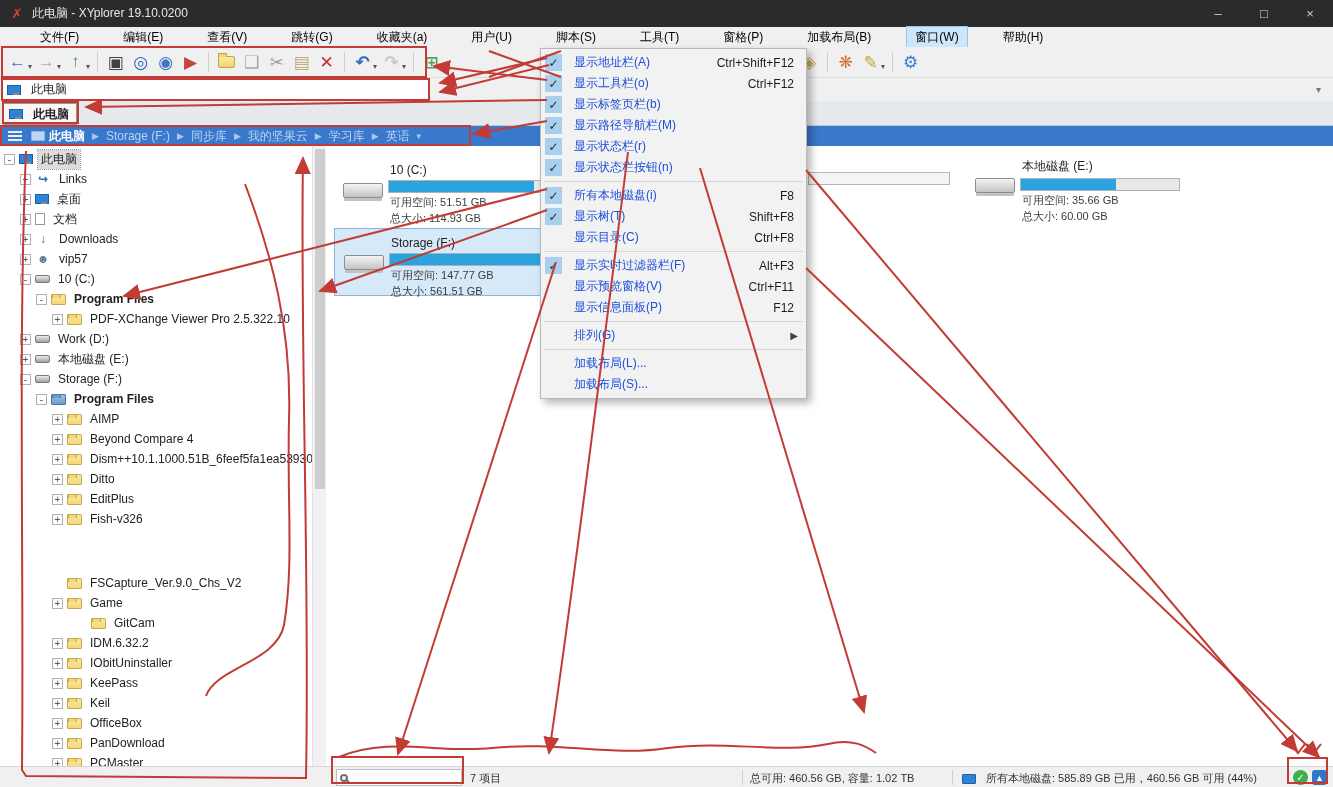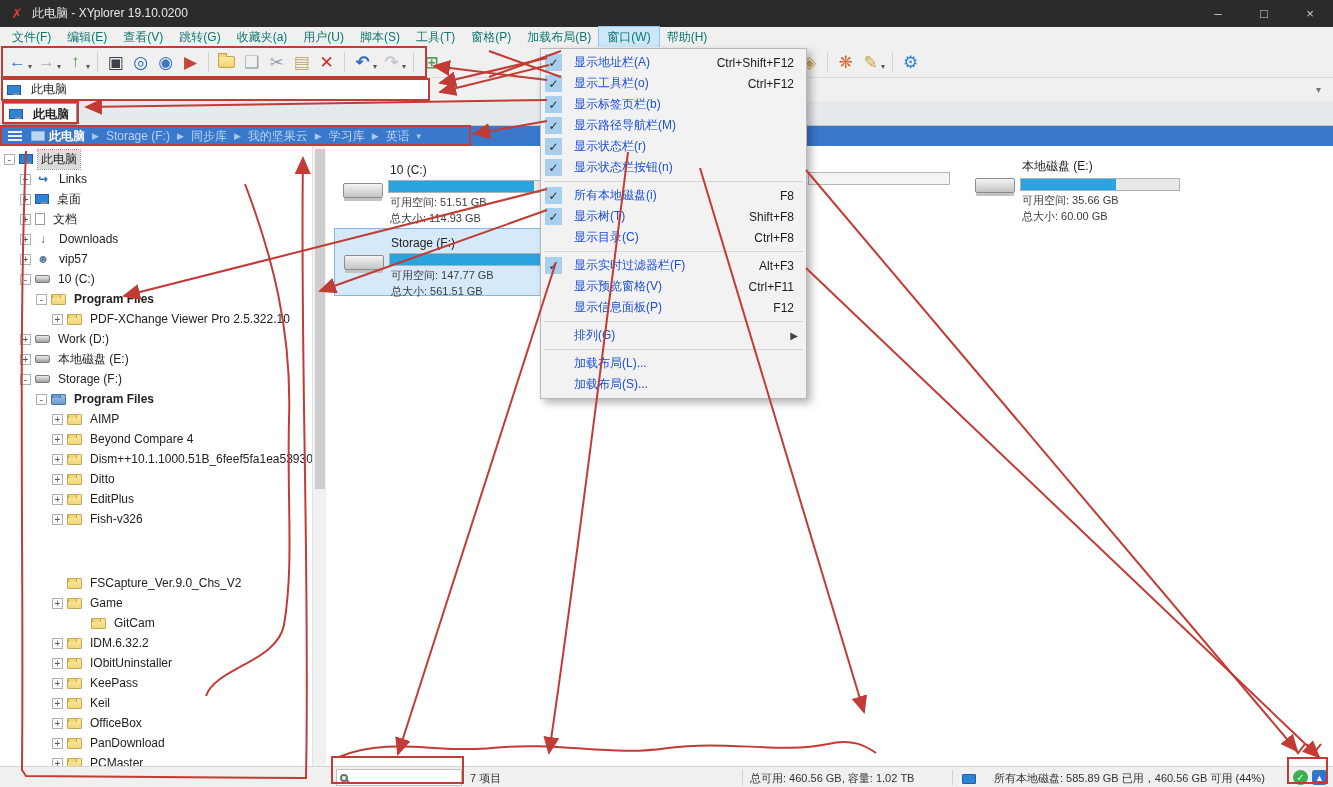--- a/index.html
+++ b/index.html
@@ -20,7 +20,7 @@
   
   .menubar{position:absolute;left:0;top:27px;width:100%;height:20px;background:#f0f0f0;
            display:flex;align-items:center;padding-left:4px;}
-  .mb-item{padding:2px 8px;color:#0f766e;}
+  .mb-item{padding:2px 8px;color:#000000;margin-left:28px;}
   .mb-item.active{background:#cde6fa;outline:1px solid #92c6ee;}
 
   

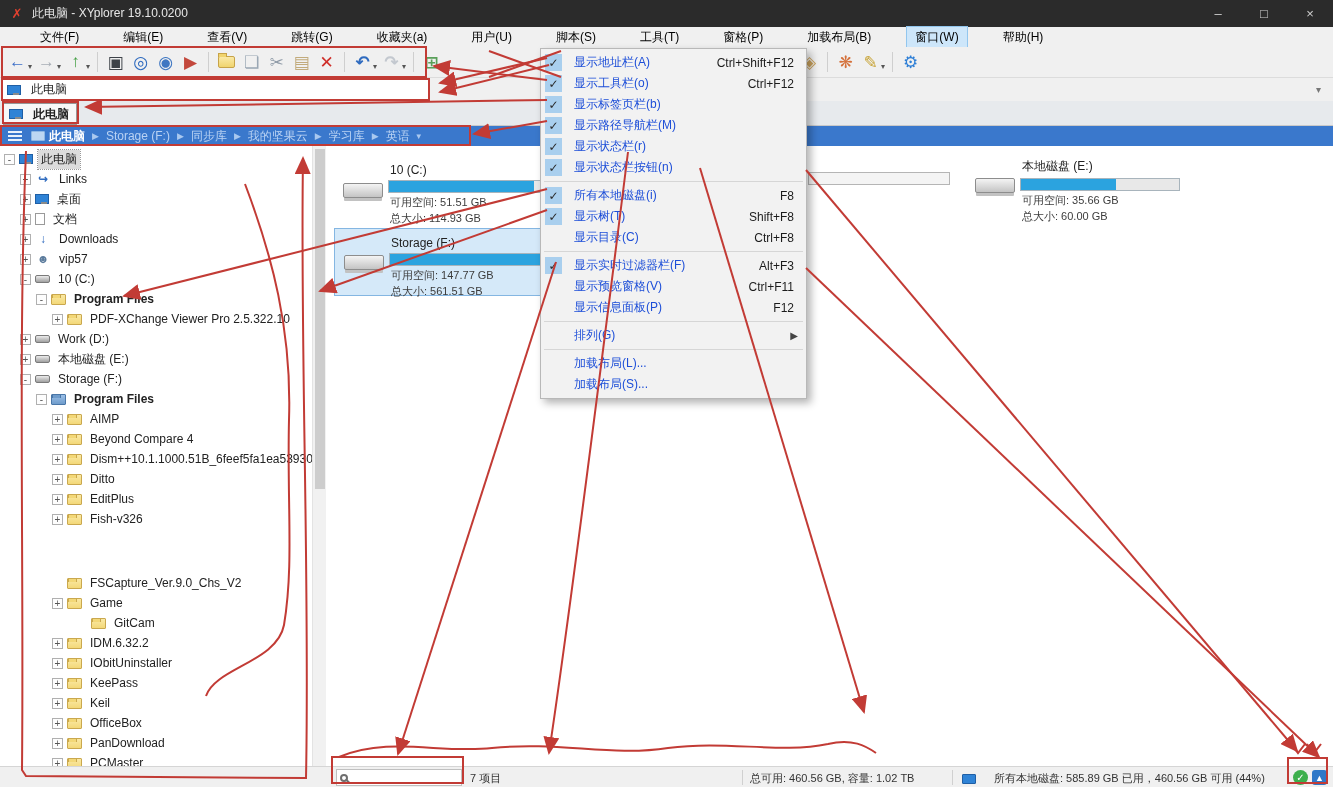--- a/index.html
+++ b/index.html
@@ -125,7 +125,7 @@
               transform:rotate(45deg);right:-4px;bottom:-2px;}
   .st-count{position:absolute;left:470px;top:4px;}
   .st-cap{position:absolute;left:750px;top:4px;}
-  .st-disks{position:absolute;left:962px;top:4px;display:flex;align-items:center;gap:18px;}
+  .st-disks{position:absolute;left:962px;top:4px;display:flex;align-items:center;gap:10px;}
   .spc{width:14px;height:10px;background:#2f83d6;border:1px solid #1f5fa5;border-radius:1px;}
   .st-sep{position:absolute;top:3px;width:1px;height:15px;background:#d0d0d0;}
   .st-icons{position:absolute;right:6px;top:3px;display:flex;gap:4px;}

